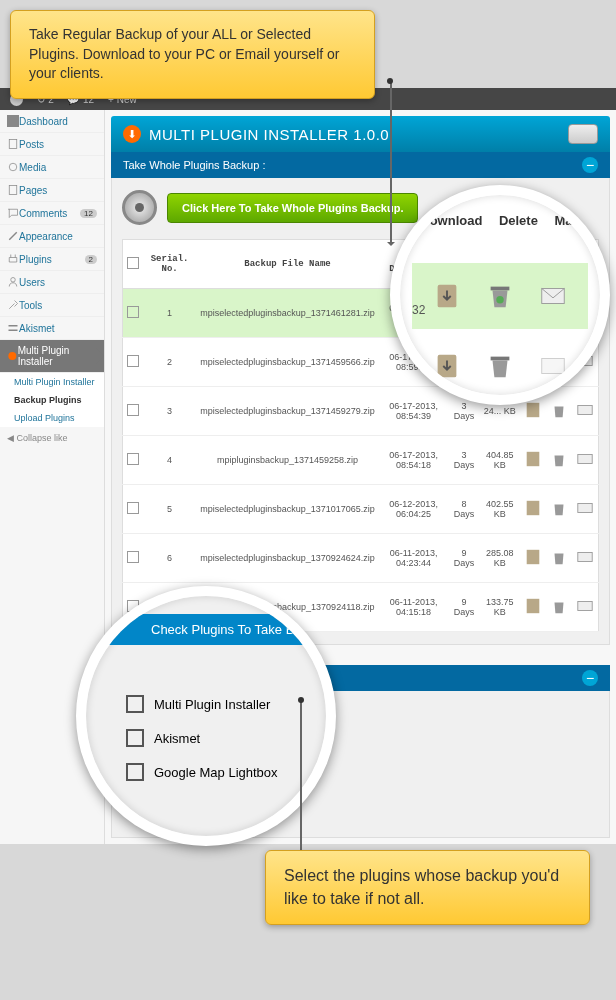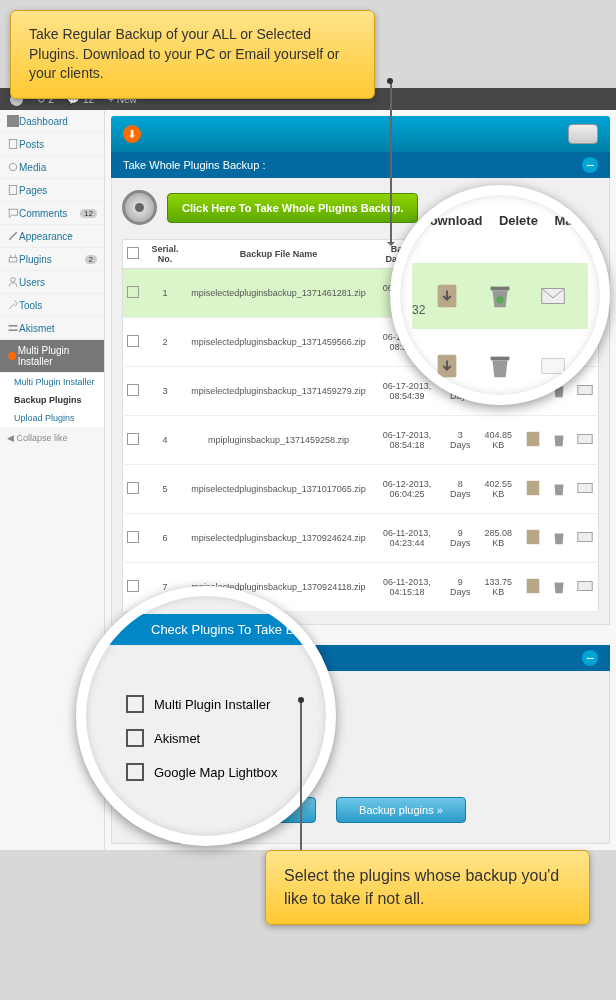--- a/index.html
+++ b/index.html
@@ -173,6 +173,7 @@
     <div class="main">
       <div class="header-bar">
         <span class="h-icon">⬇</span>
+        <span class="h-title">MULTI PLUGIN INSTALLER 1.0.0</span>
         <span class="h-btn"></span>
       </div>
       <div class="section-hdr">

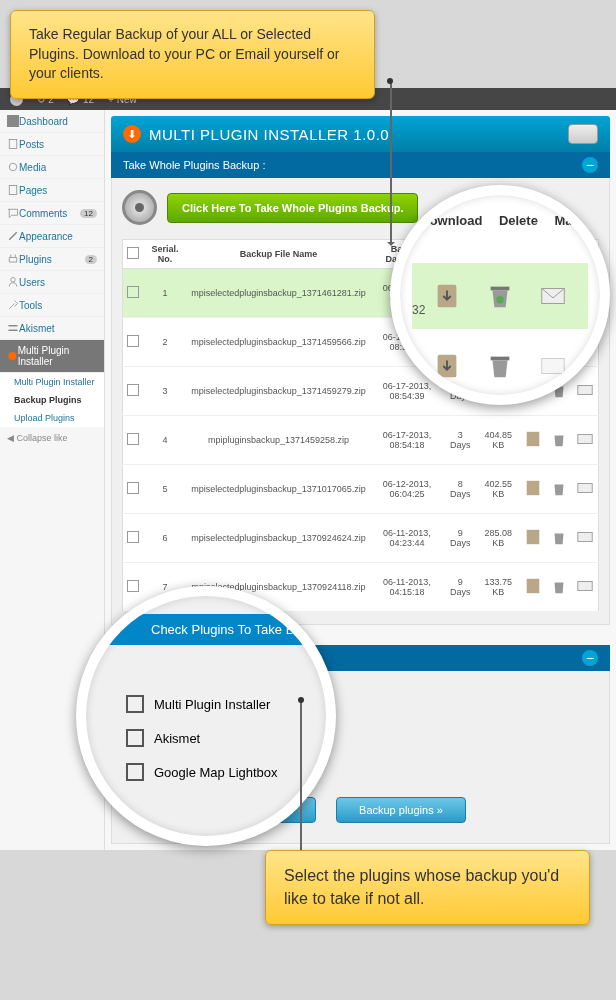--- a/index.html
+++ b/index.html
@@ -43,7 +43,7 @@
 .green-btn { background: linear-gradient(#8fd400,#5da800); color: #fff; padding: 8px 14px; border-radius: 4px; font-size: 11px; font-weight: bold; border: 1px solid #4a8600; cursor: pointer; }
 
 .backup-table { width: 100%; background: #fff; border: 1px solid #ddd; font-size: 9px; border-collapse: collapse; }
-.backup-table th { padding: 4px 4px; font-weight: bold; border-bottom: 1px solid #ddd; text-align: center; color: #444; }
+.backup-table th { padding: 14px 4px; font-weight: bold; border-bottom: 1px solid #ddd; text-align: center; color: #444; font-family: Liberation Mono, monospace; }
 .backup-table td { padding: 14px 4px; border-bottom: 1px solid #eee; text-align: center; color: #555; }
 .backup-table tr.hl td { background: #d9f5c9; }
 .backup-table .chk { width: 12px; height: 12px; border: 1px solid #999; display: inline-block; }

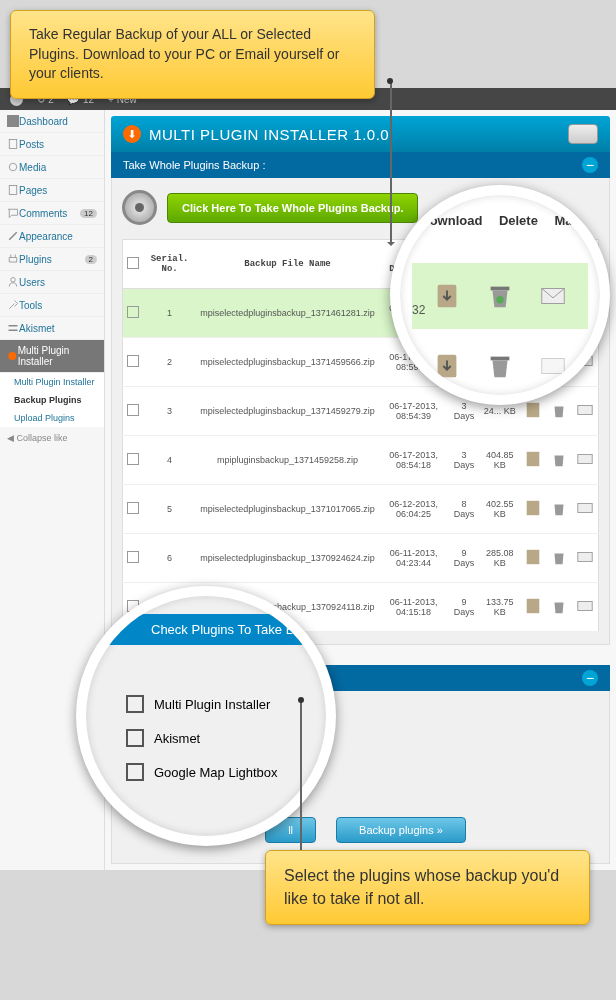--- a/index.html
+++ b/index.html
@@ -343,10 +343,6 @@
                 <span>Google Map Lightbox</span>
               </div>
             </div>
-          <div class="btn-row">
-            <span class="blue-btn">ll</span>
-            <span class="blue-btn">Backup plugins »</span>
-          </div>
         </div>
       </div>
     </div>

